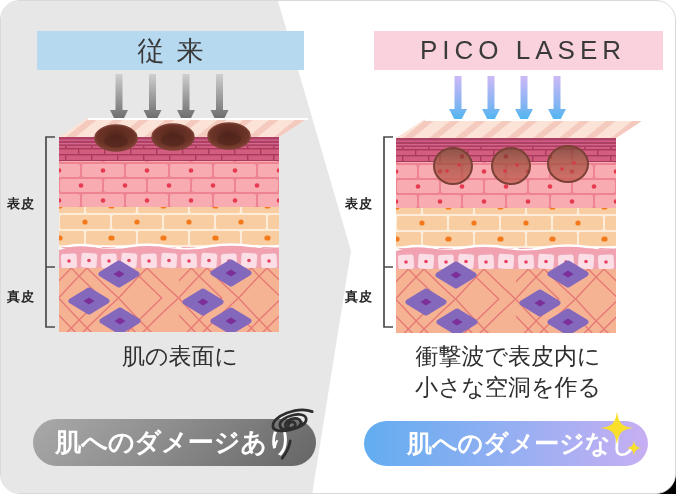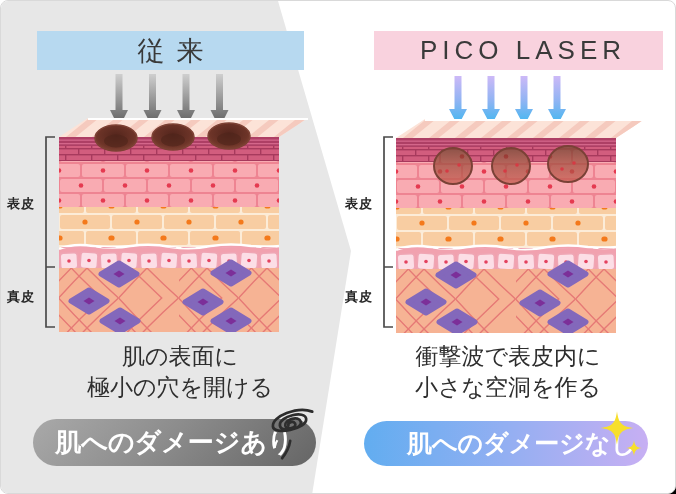--- a/index.html
+++ b/index.html
@@ -6,7 +6,7 @@
     font-family:"Liberation Sans","DejaVu Sans",sans-serif;}
   .page{position:relative;width:676px;height:494px;}
   .corner-black{position:absolute;right:0;bottom:0;width:28px;height:28px;background:#000;z-index:0;}
-  .card{position:absolute;inset:0;background:#ffffff;border:1px solid #d9d9d9;border-radius:8px;
+  .card{position:absolute;inset:0;background:#ffffff;border:1px solid #d9d9d9;border-radius:20px;
     overflow:hidden;z-index:1;box-sizing:border-box;}
   .grayshape{position:absolute;inset:0;background:#e7e7e7;
     clip-path:polygon(0 0,277px 0,350px 250px,311px 494px,0 494px);}

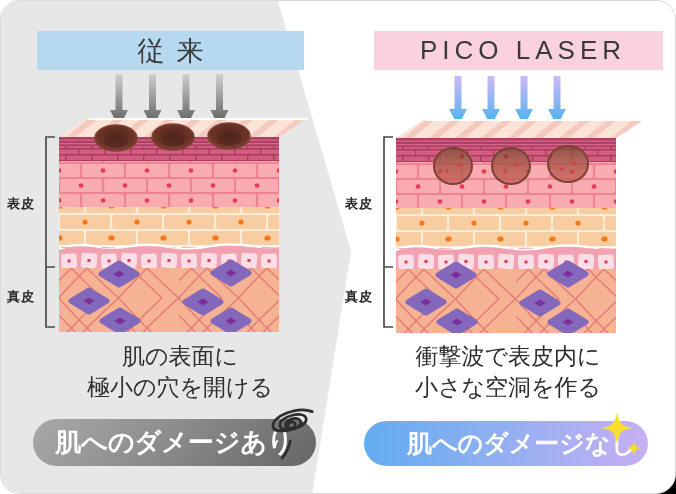--- a/index.html
+++ b/index.html
@@ -195,7 +195,6 @@
 
     <div class="caption" style="left:56px;top:340px">
       <div>肌の表面に</div>
-      <div>極小の穴を開ける</div>
     </div>
 
     <div class="badge badge-left">

